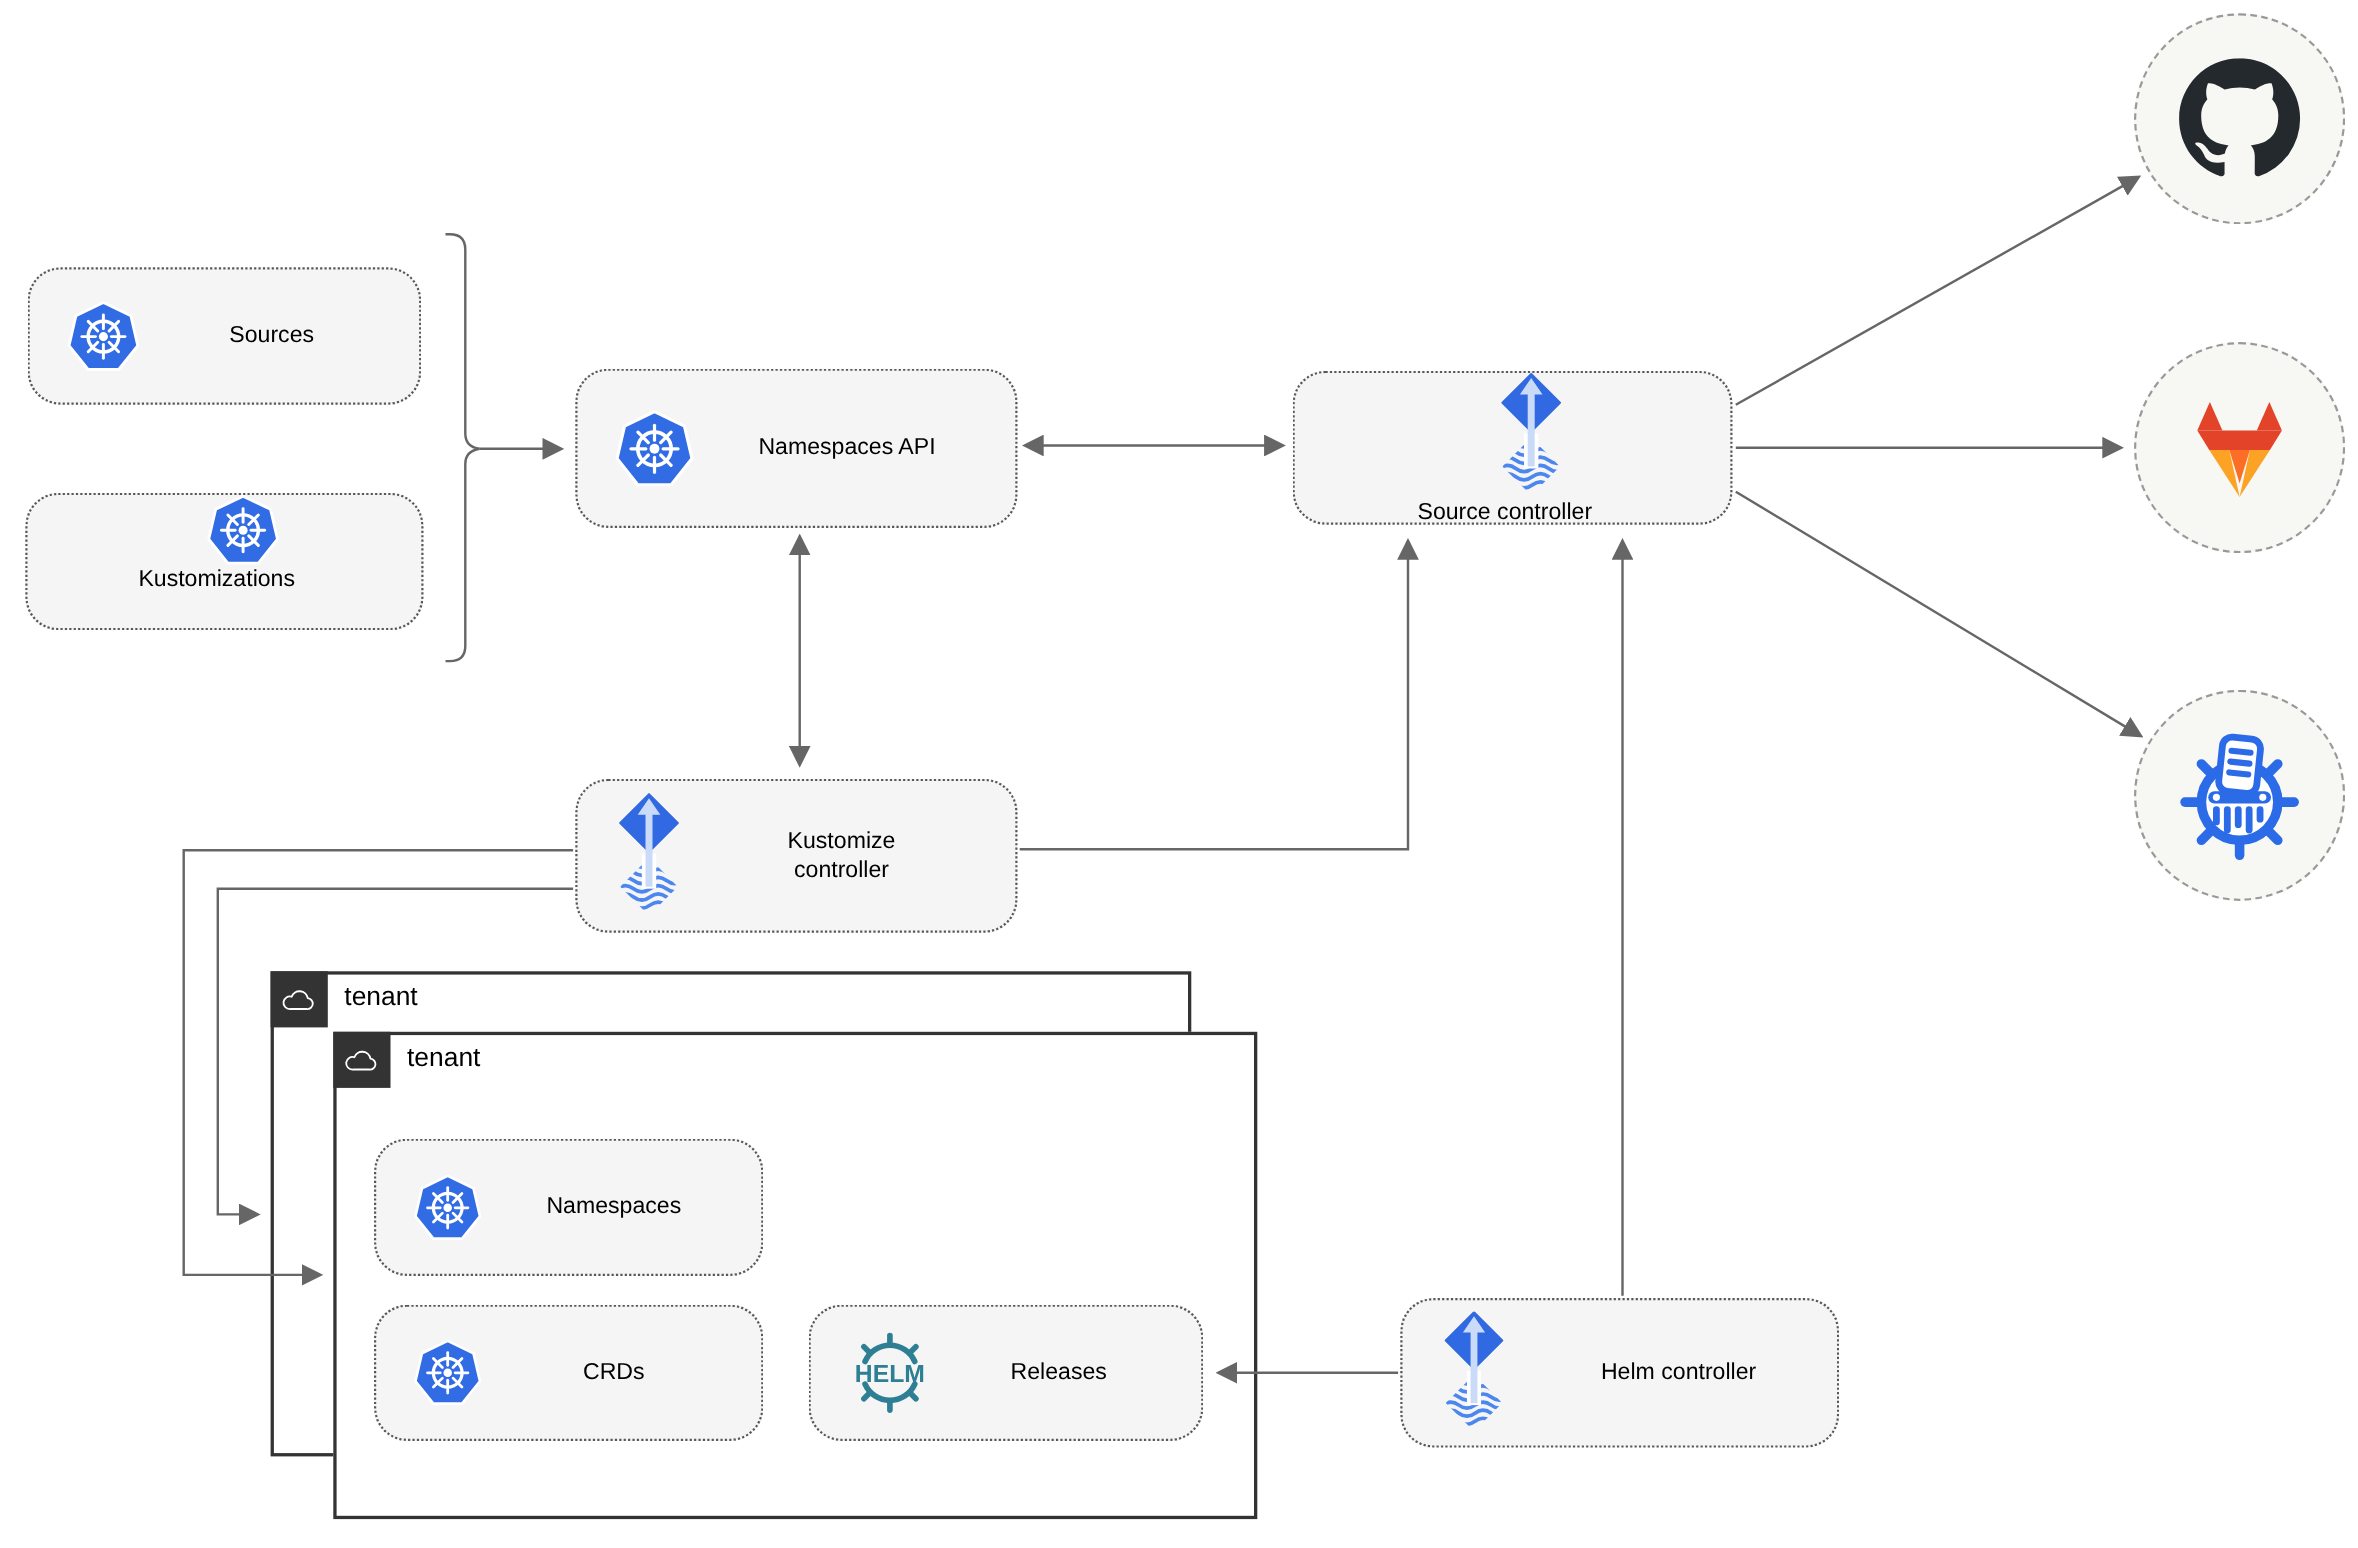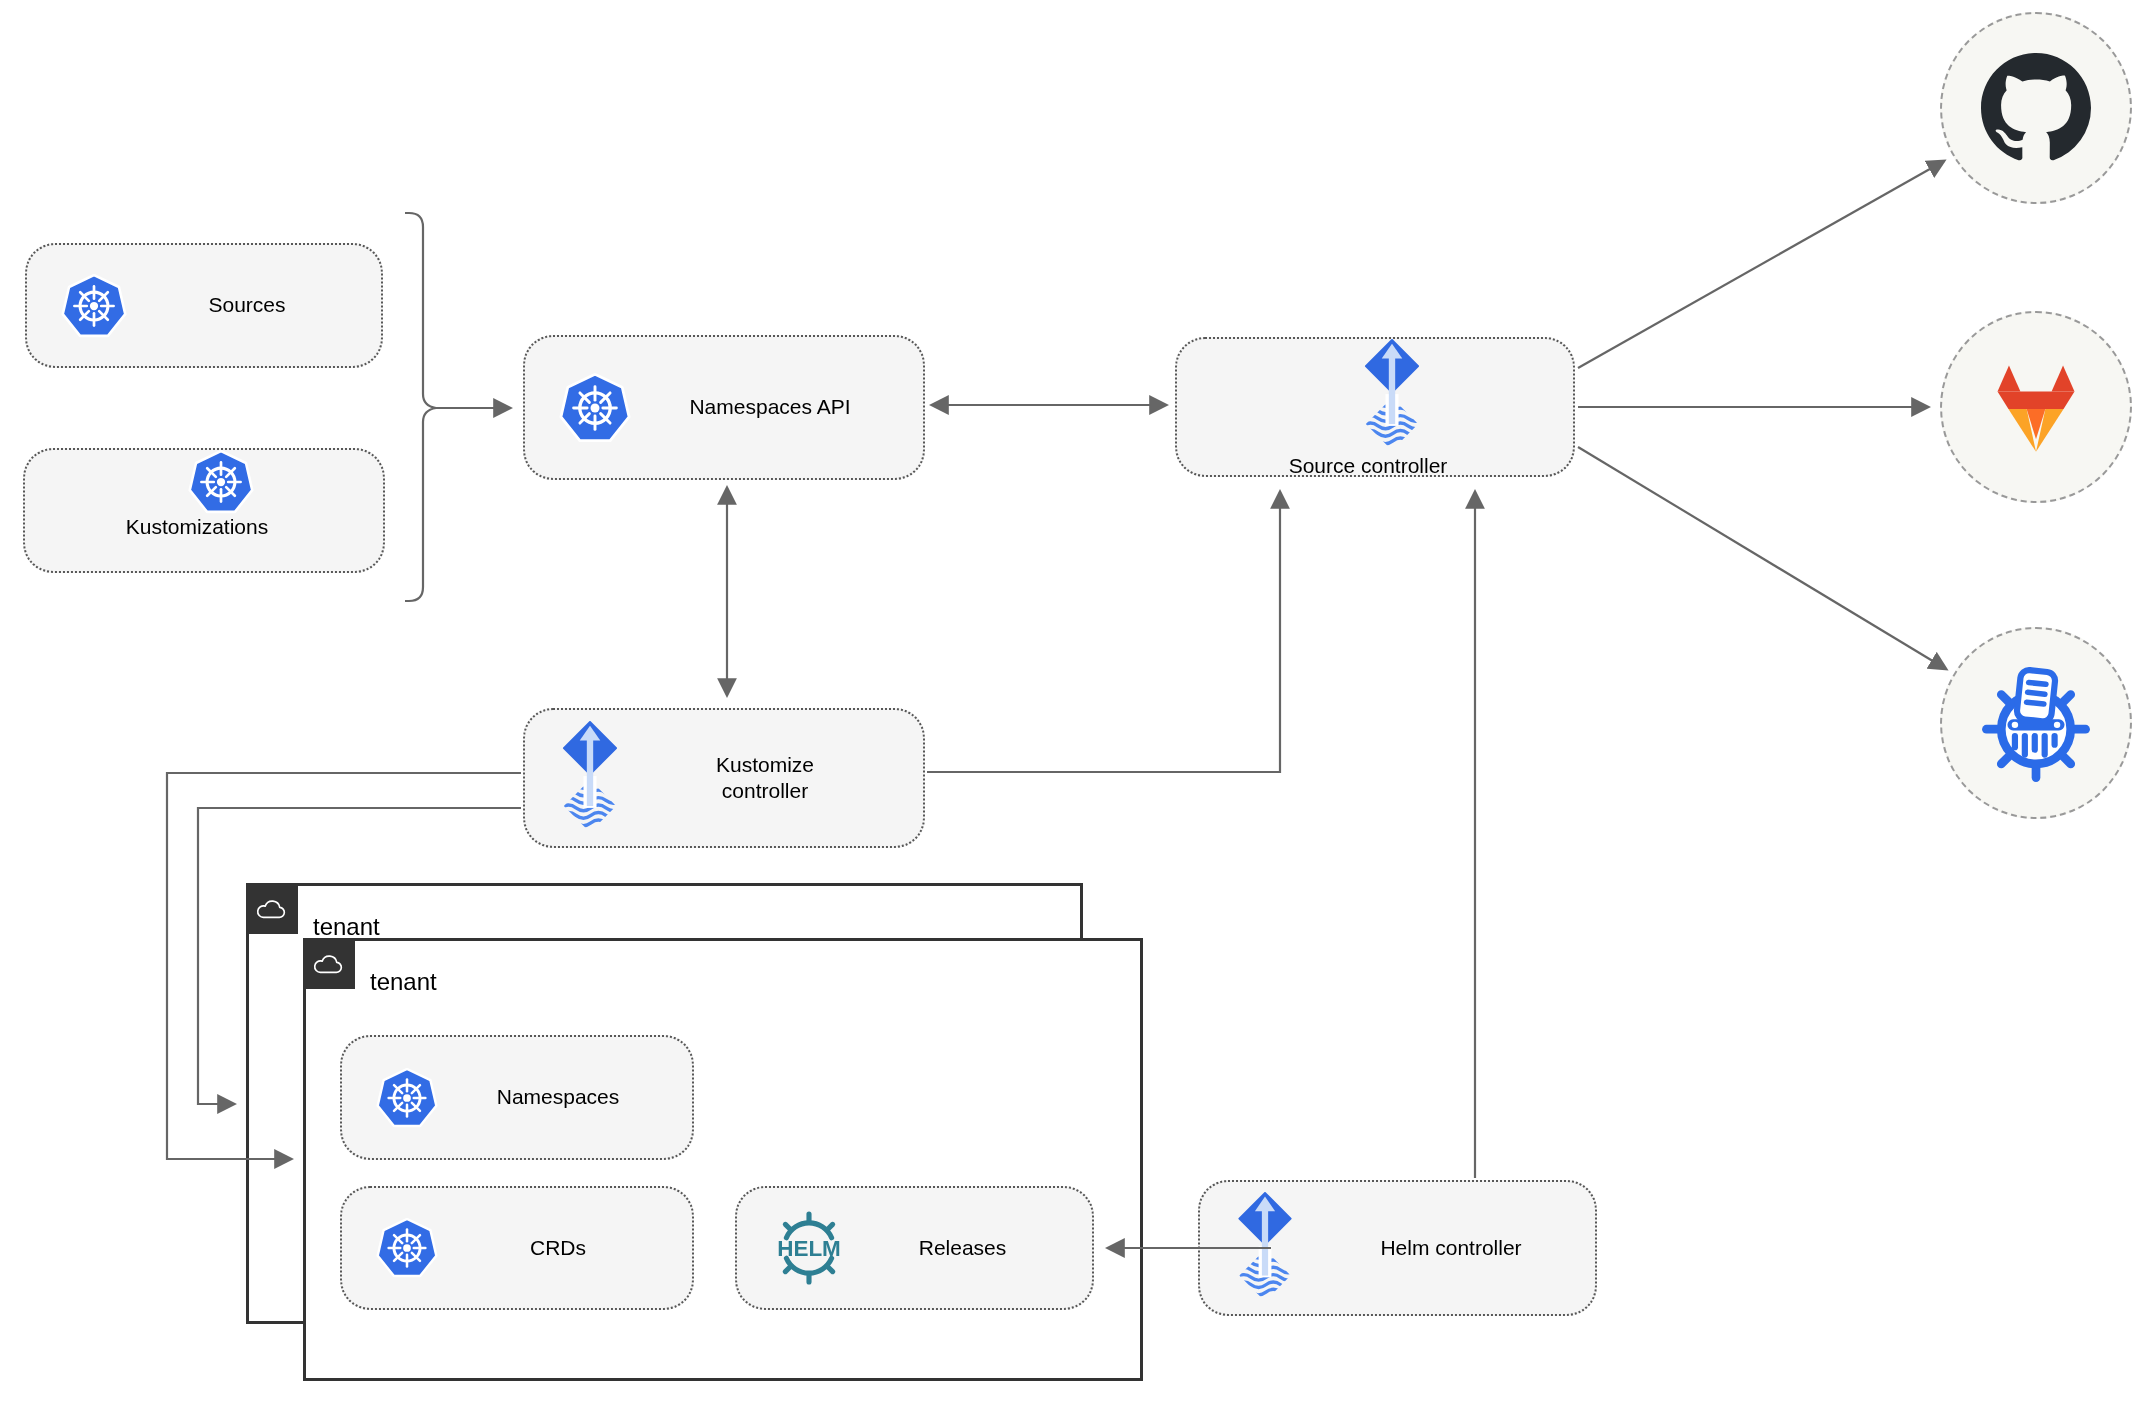--- a/index.html
+++ b/index.html
@@ -53,7 +53,7 @@
     background:#333333;display:flex;align-items:center;justify-content:center;
   }
   .tenant-label{
-    position:absolute;left:64px;top:24px;height:34px;
+    position:absolute;left:64px;top:4px;height:34px;
     font-size:24px;color:#000;display:flex;align-items:center;
   }
 

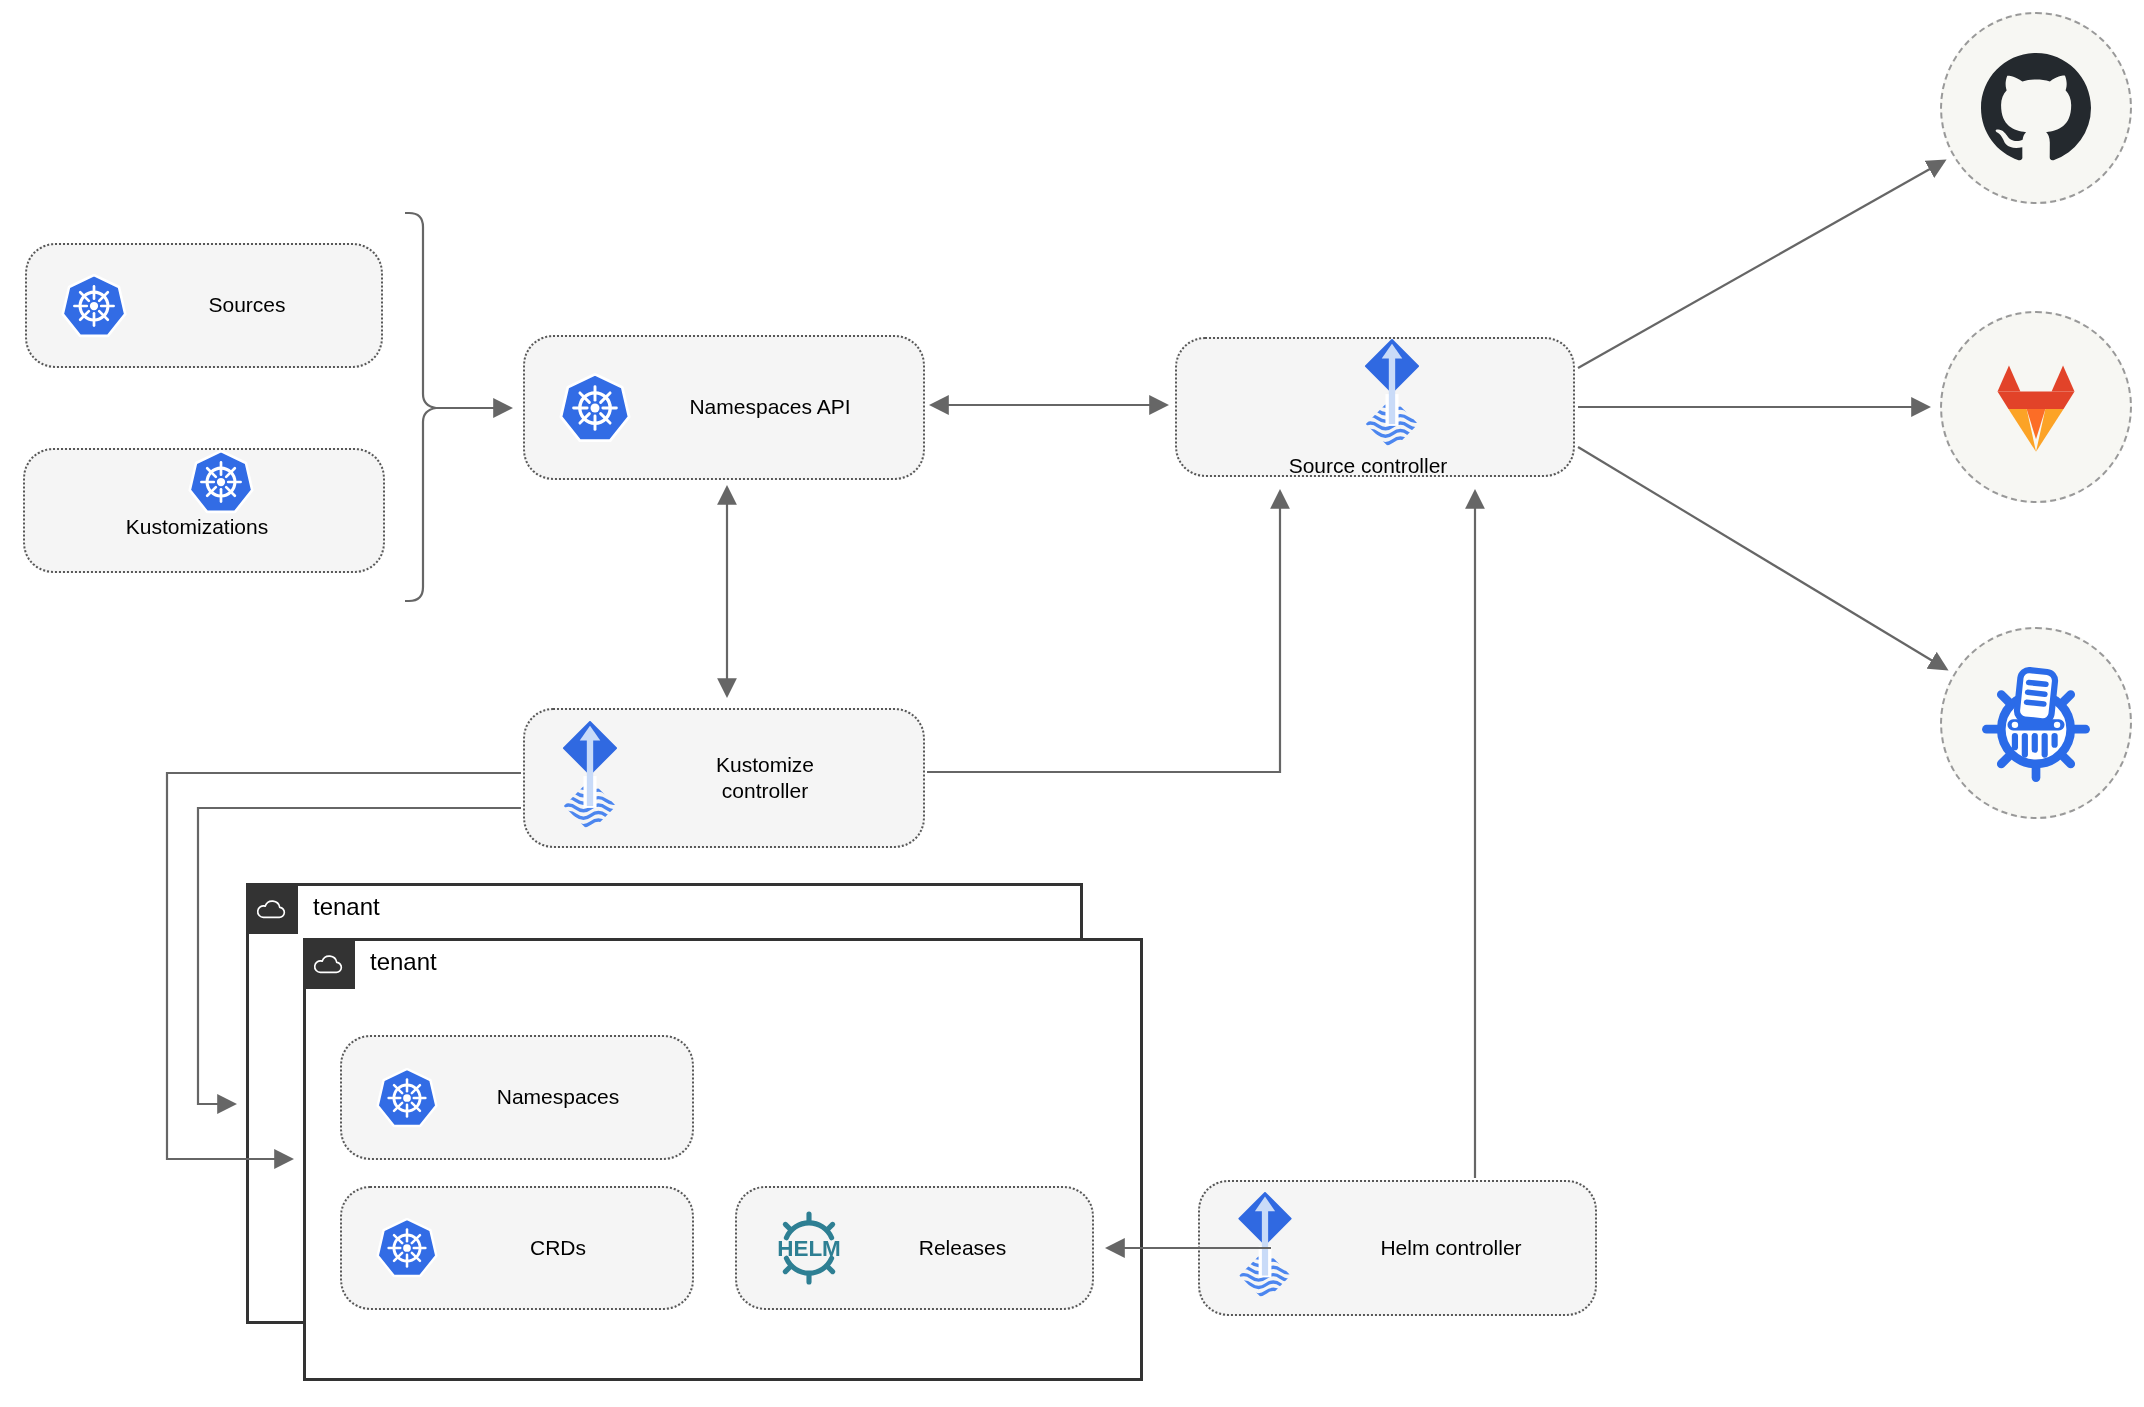--- a/index.html
+++ b/index.html
@@ -33,7 +33,7 @@
   #node-k8s-api       {left:523px;  top:335px;  width:402px; height:145px;}
   #node-source-ctrl   {left:1175px; top:337px;  width:400px; height:140px;flex-direction:column;}
   #node-kustomize-ctrl{left:523px;  top:708px;  width:402px; height:140px;}
-  #node-helm-ctrl     {left:1198px; top:1180px; width:399px; height:136px;gap:25px;}
+  #node-helm-ctrl     {left:1273px; top:1180px; width:399px; height:136px;gap:25px;}
   #node-namespaces    {left:340px;  top:1035px; width:354px; height:125px;}
   #node-rbac          {left:735px;  top:1035px; width:359px; height:125px;}
   #node-crds          {left:340px;  top:1186px; width:354px; height:124px;}

